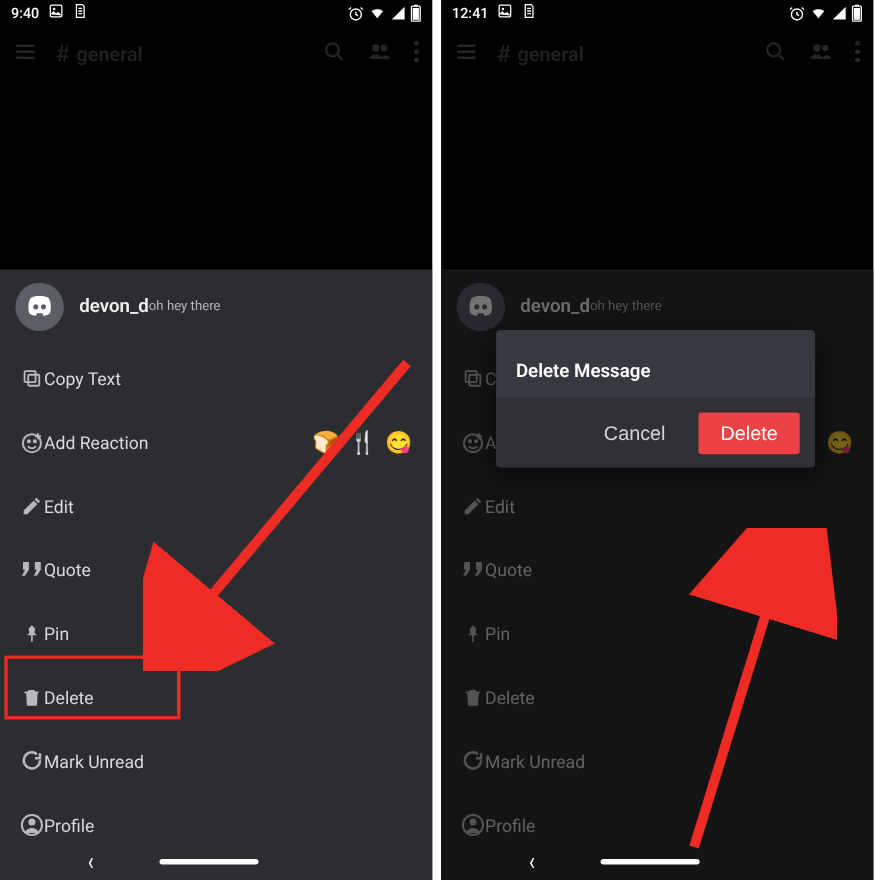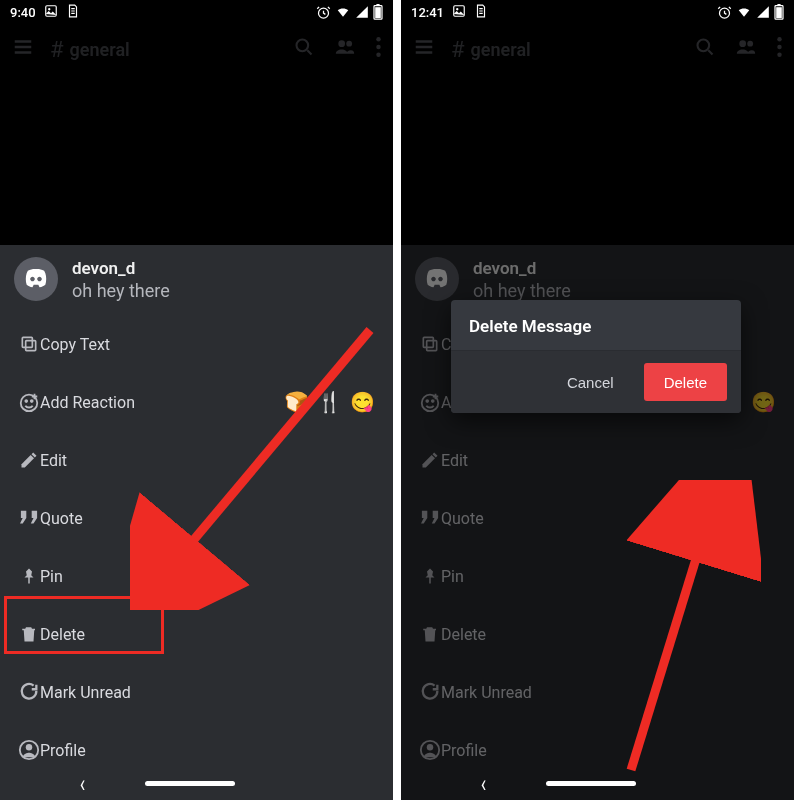--- a/index.html
+++ b/index.html
@@ -80,7 +80,7 @@
     background:#5c5e66;
     display:flex; align-items:center; justify-content:center;
   }
-  .msg-user { display:flex; flex-direction:column; }
+  .msg-user { display:flex; flex-direction:row; }
   .msg-user .uname { color:#f0f0f0; font-weight:600; font-size:17px; }
   .msg-user .utext { color:#b5b7bd; font-size:18px; margin-top:2px; }
   

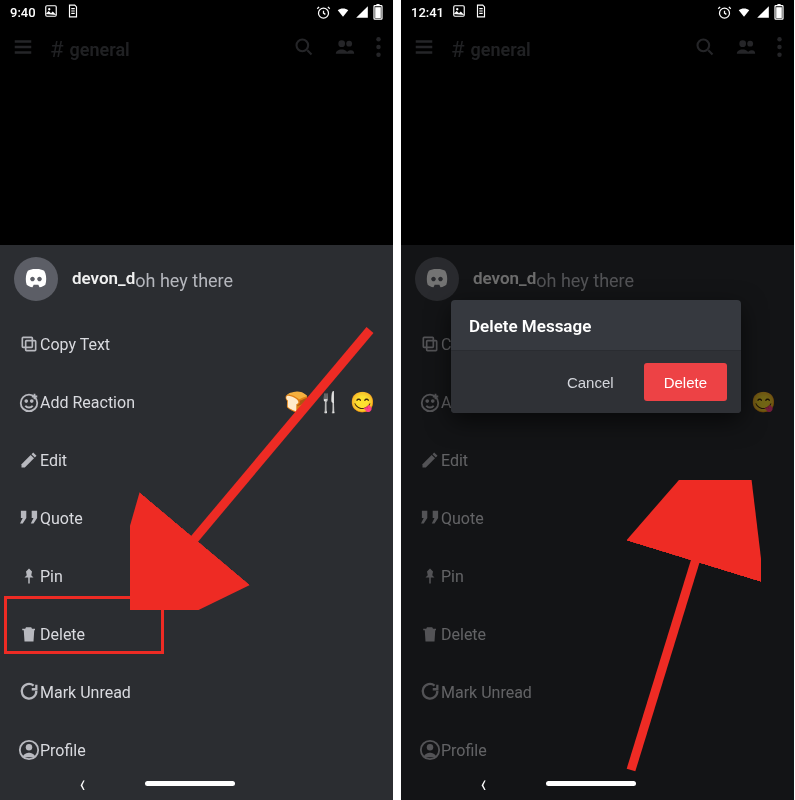--- a/index.html
+++ b/index.html
@@ -82,7 +82,7 @@
   }
   .msg-user { display:flex; flex-direction:row; }
   .msg-user .uname { color:#f0f0f0; font-weight:600; font-size:17px; }
-  .msg-user .utext { color:#b5b7bd; font-size:18px; margin-top:2px; }
+  .msg-user .utext { color:#b5b7bd; font-size:12px; margin-top:2px; }
   
   .menu-item {
     display:flex;

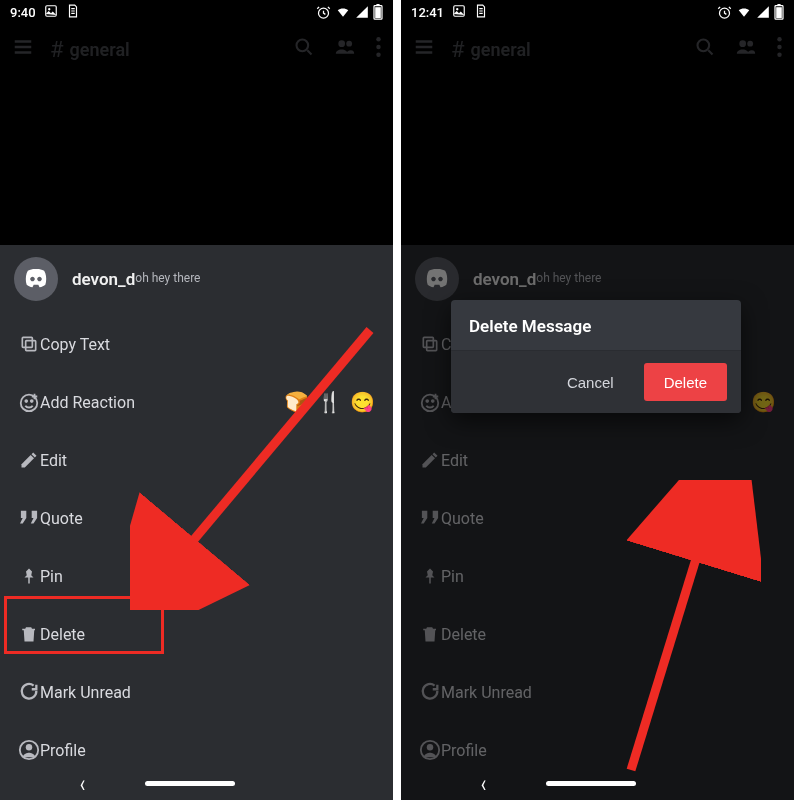--- a/index.html
+++ b/index.html
@@ -132,7 +132,7 @@
     overflow:hidden;
   }
   .modal-title {
-    padding: 16px 18px 14px;
+    padding: 28px 18px 14px;
     font-size:17px;
     font-weight:600;
     color:#fff;

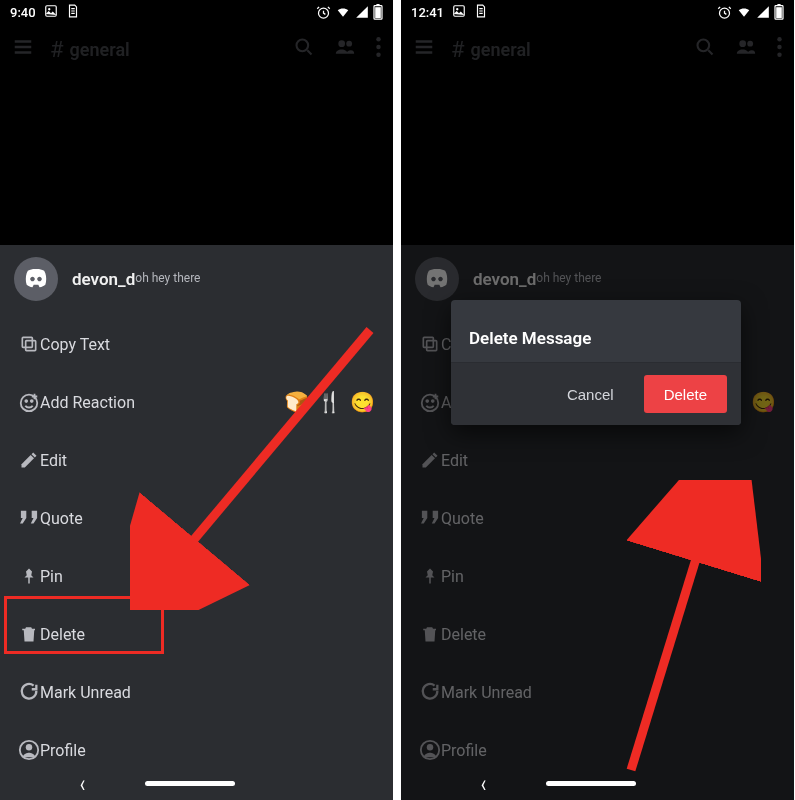--- a/index.html
+++ b/index.html
@@ -156,7 +156,7 @@
     padding: 0 20px;
     border:none;
     border-radius:3px;
-    font-size:15px;
+    font-size:18px;
     font-weight:500;
     cursor:pointer;
   }

